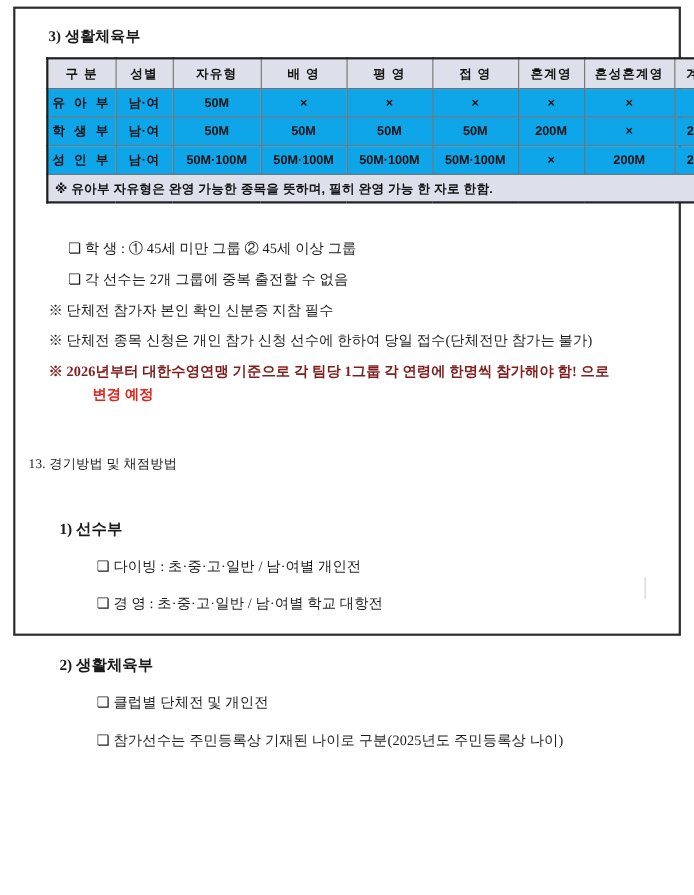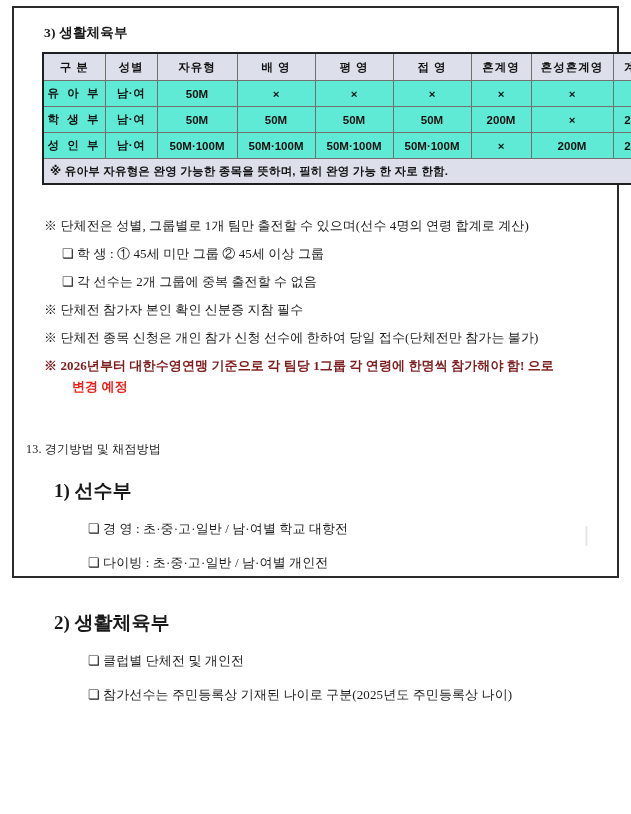--- a/index.html
+++ b/index.html
@@ -68,7 +68,7 @@
     padding: 0 1px;
     font-family: "Liberation Sans", "DejaVu Sans", sans-serif;
     color: #111;
-    background: #5eead4;
+    background: #0ea5e9;
   }
   table.event-table thead th {
     background: #dde0ea;

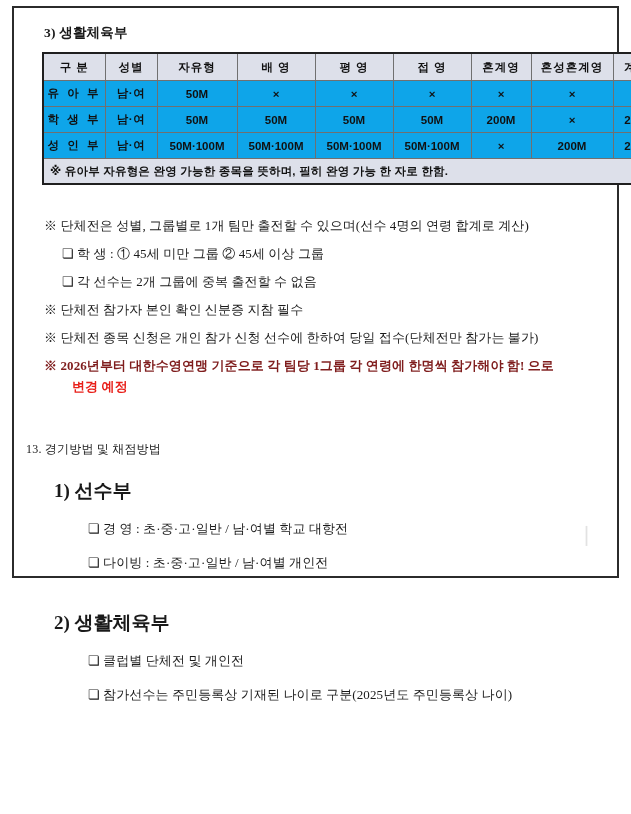--- a/index.html
+++ b/index.html
@@ -224,7 +224,6 @@
     </div>
 
     <div class="notes">
-      <div class="note-line">※ 단체전은 성별, 그룹별로 1개 팀만 출전할 수 있으며(선수 4명의 연령 합계로 계산)</div>
       <div class="note-line indent">❏ 학    생 : ①  45세 미만 그룹    ②  45세 이상 그룹</div>
       <div class="note-line indent">❏ 각 선수는 2개 그룹에 중복 출전할 수 없음</div>
       <div class="note-line">※ 단체전 참가자 본인 확인 신분증 지참 필수</div>

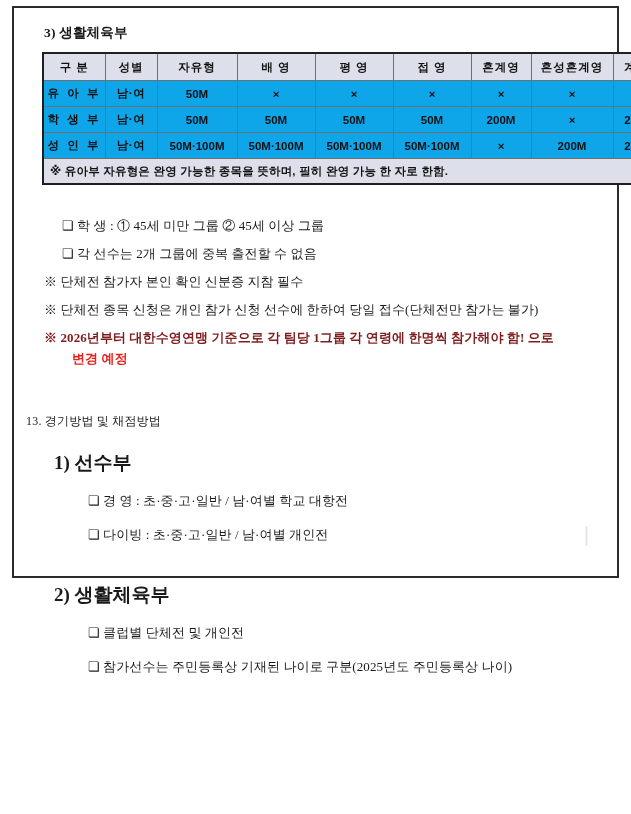--- a/index.html
+++ b/index.html
@@ -116,7 +116,7 @@
   }
   .note-line.indent { margin-left: 18px; }
   .note-line.red { color: #7f1d1d; font-weight: bold; margin-bottom: 8px; }
-  .note-line.red-cont { color: #e8201a; font-weight: bold; margin-left: 28px; }
+  .note-line.red-cont { color: #e8201a; font-weight: bold; margin-left: 40px; }
 
   
   .section-title {

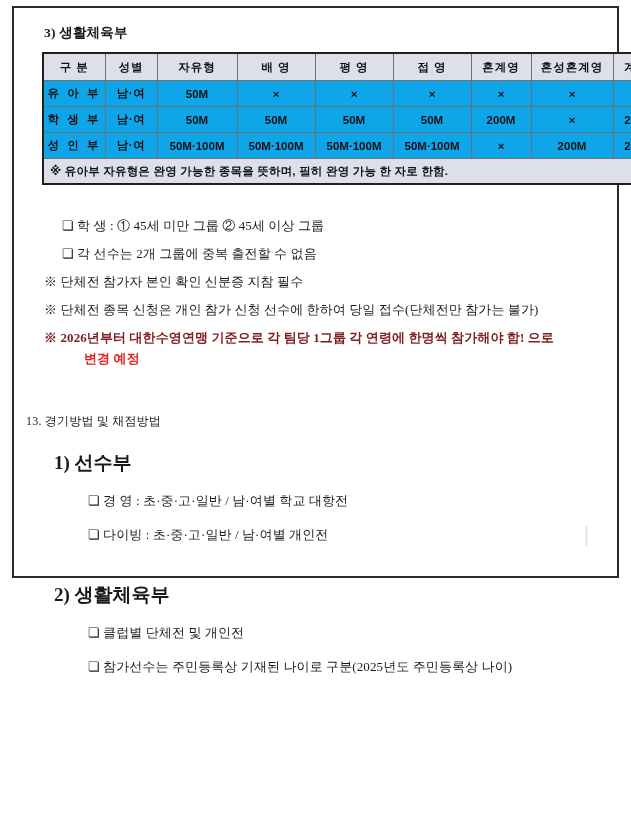--- a/index.html
+++ b/index.html
@@ -126,9 +126,9 @@
     letter-spacing: 0.2px;
   }
   .sub-item {
-    font-size: 19px;
+    font-size: 14px;
     font-weight: bold;
-    margin: 20px 0 0 24px;
+    margin: 42px 0 0 24px;
   }
   .sub-item.tight { margin-top: 38px; }
   .bullet-line {

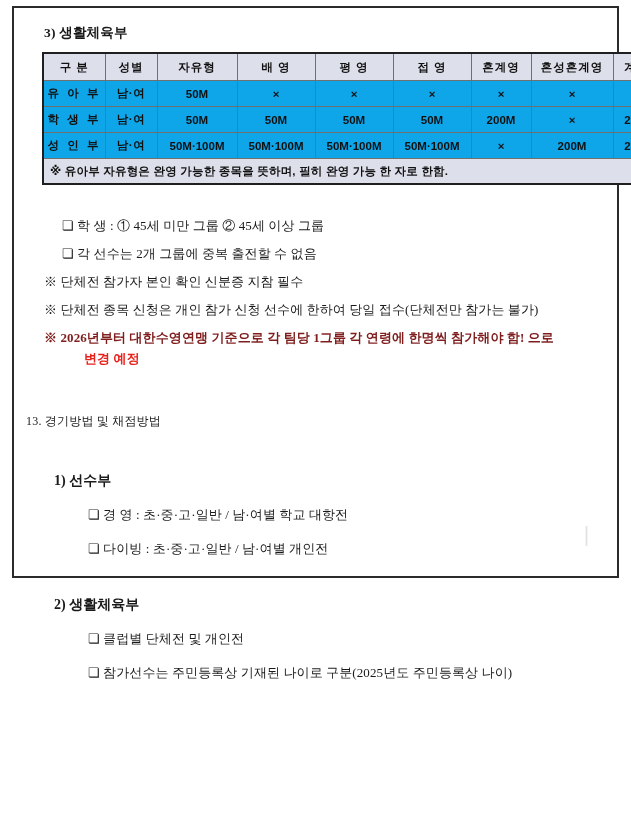--- a/index.html
+++ b/index.html
@@ -235,8 +235,8 @@
     <div class="section-title">13. 경기방법 및 채점방법</div>
 
     <div class="sub-item">1) 선수부</div>
+    <div class="bullet-line">❏ 다이빙 : 초·중·고·일반 / 남·여별 개인전</div>
     <div class="bullet-line">❏ 경    영 : 초·중·고·일반 / 남·여별 학교 대항전</div>
-    <div class="bullet-line">❏ 다이빙 : 초·중·고·일반 / 남·여별 개인전</div>
 
     <div class="sub-item tight">2) 생활체육부</div>
     <div class="bullet-line">❏ 클럽별 단체전 및 개인전</div>

